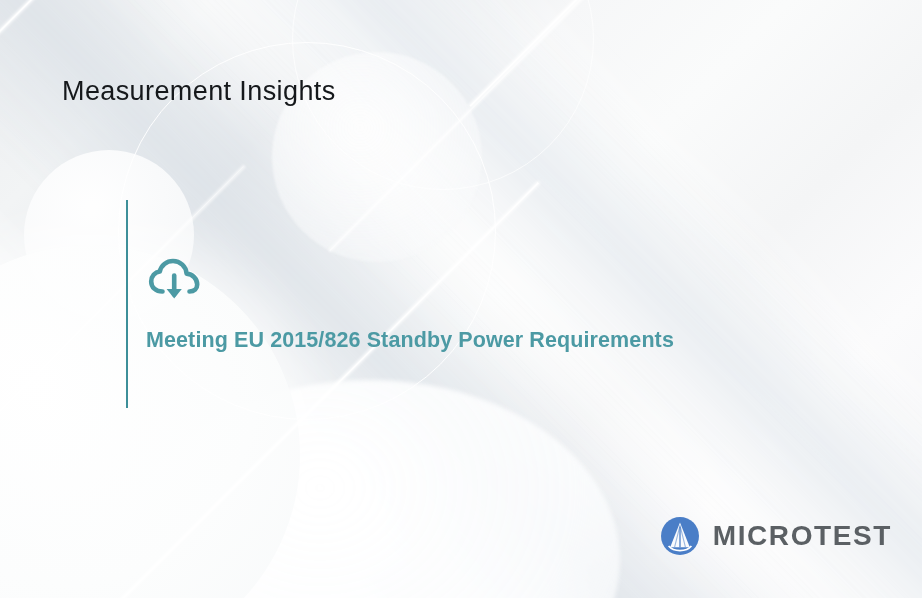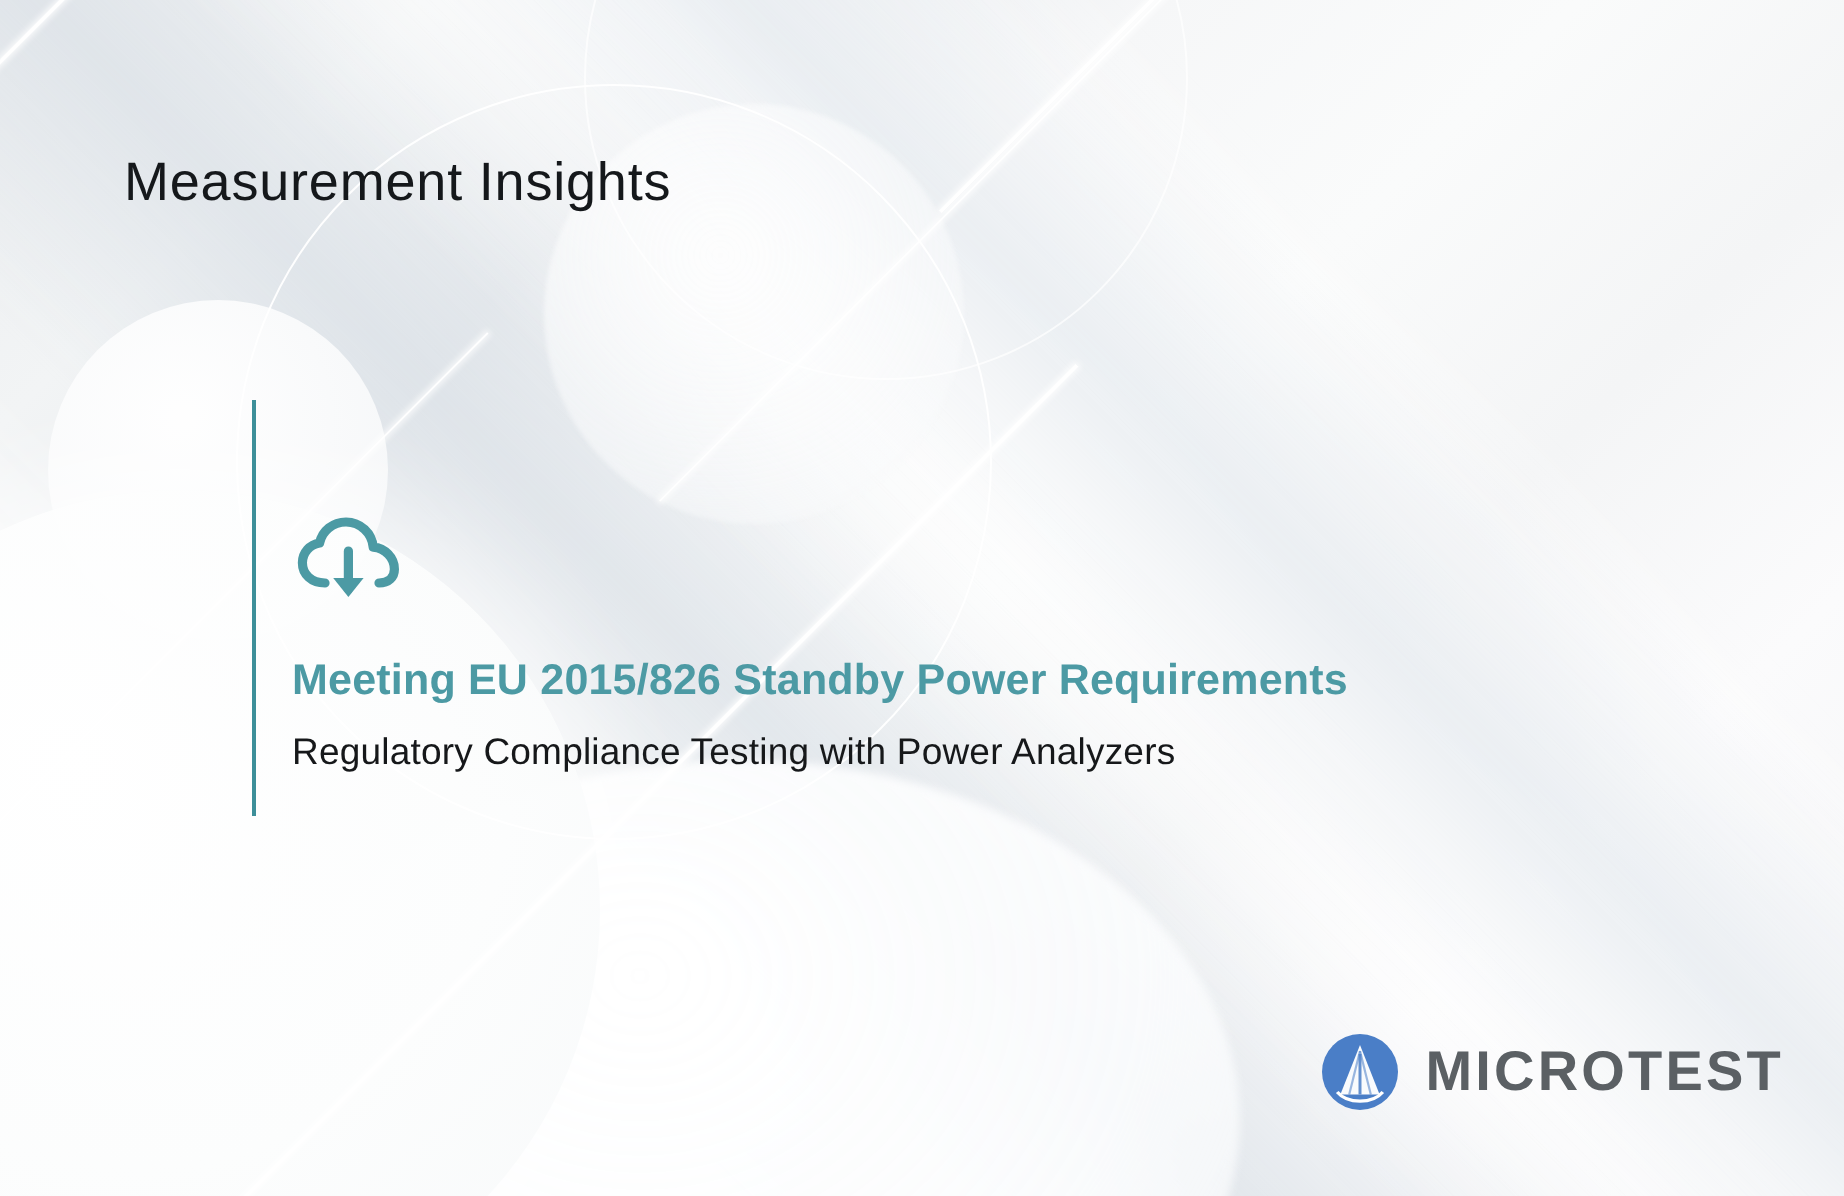--- a/index.html
+++ b/index.html
@@ -278,7 +278,6 @@
 
     <h1 class="headline">Meeting EU 2015/826 Standby Power Requirements</h1>
 
-    <p class="subhead">Regulatory Compliance Testing with Power Analyzers</p>
   </div>
 
   <div class="brand">

